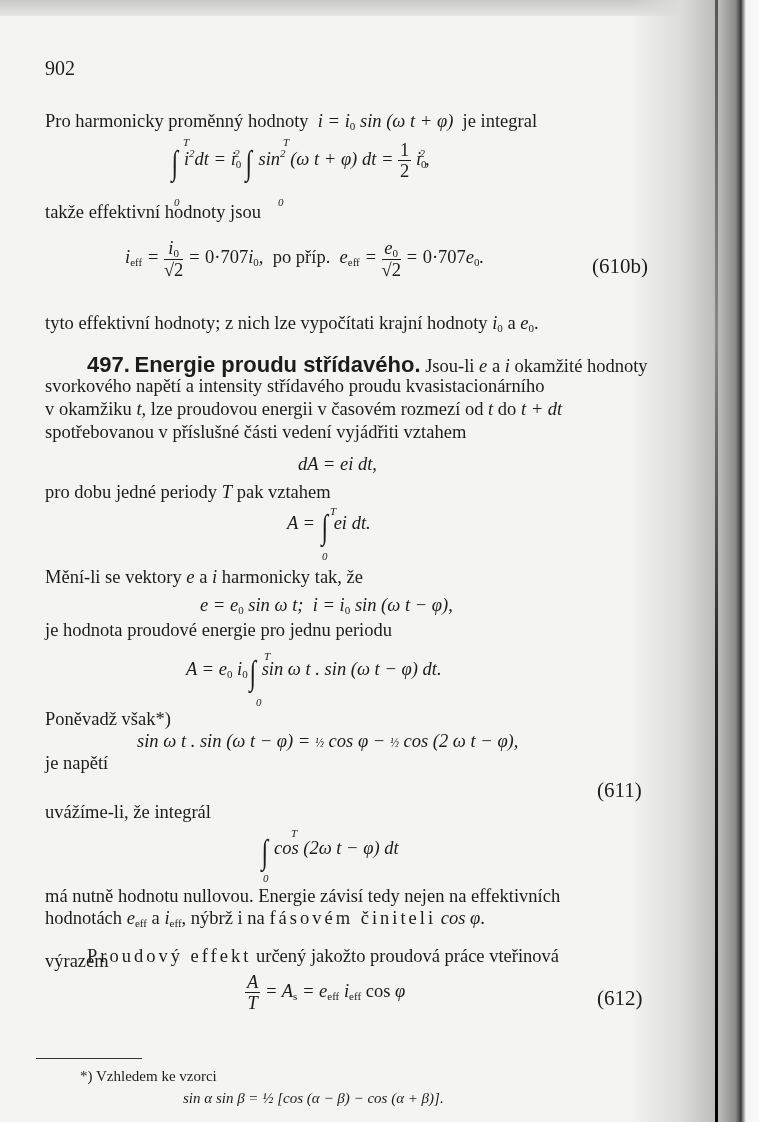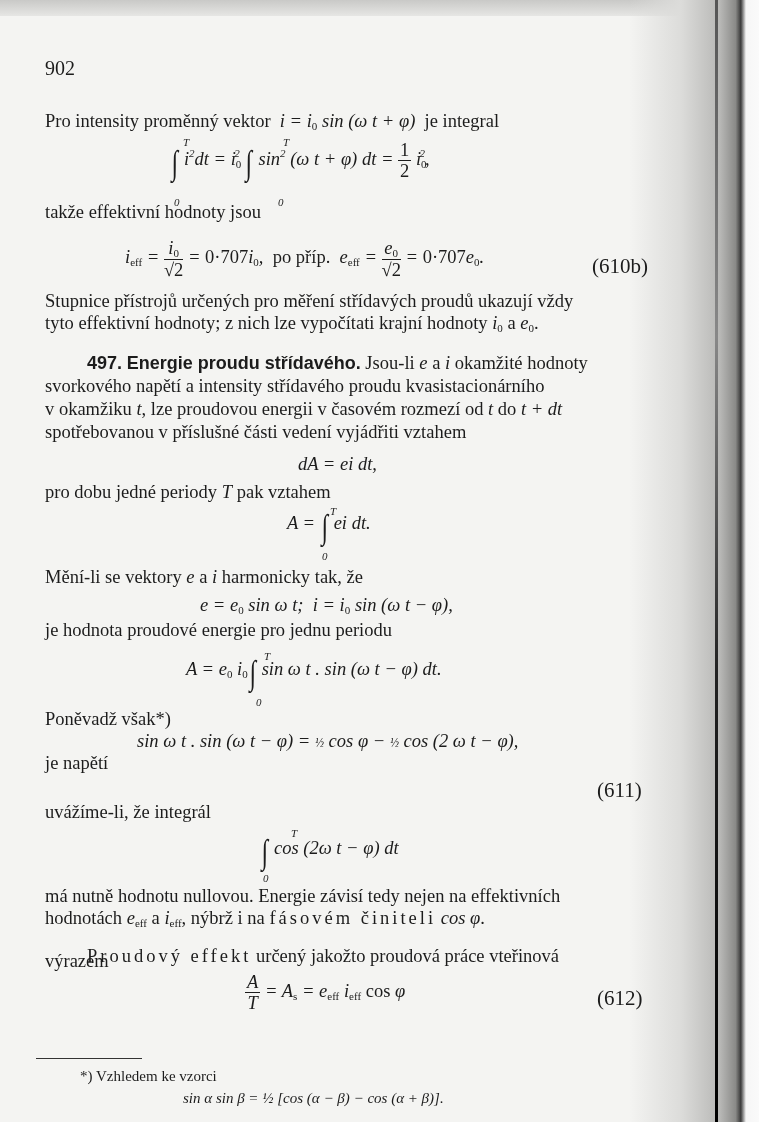--- a/index.html
+++ b/index.html
@@ -50,7 +50,7 @@
   <div class="ln" style="left:45px; top:58px; font-size:20px;">902</div>
 
   <div class="ln" style="left:45px; top:112px;">
-    <span>Pro intensity proměnný vektor</span>
+    <span>Pro harmonicky proměnný hodnoty</span>
     <span class="i">&nbsp;i = i<span class="sub">0</span> sin (ω t + φ)&nbsp;</span>
     <span>je integral</span>
   </div>

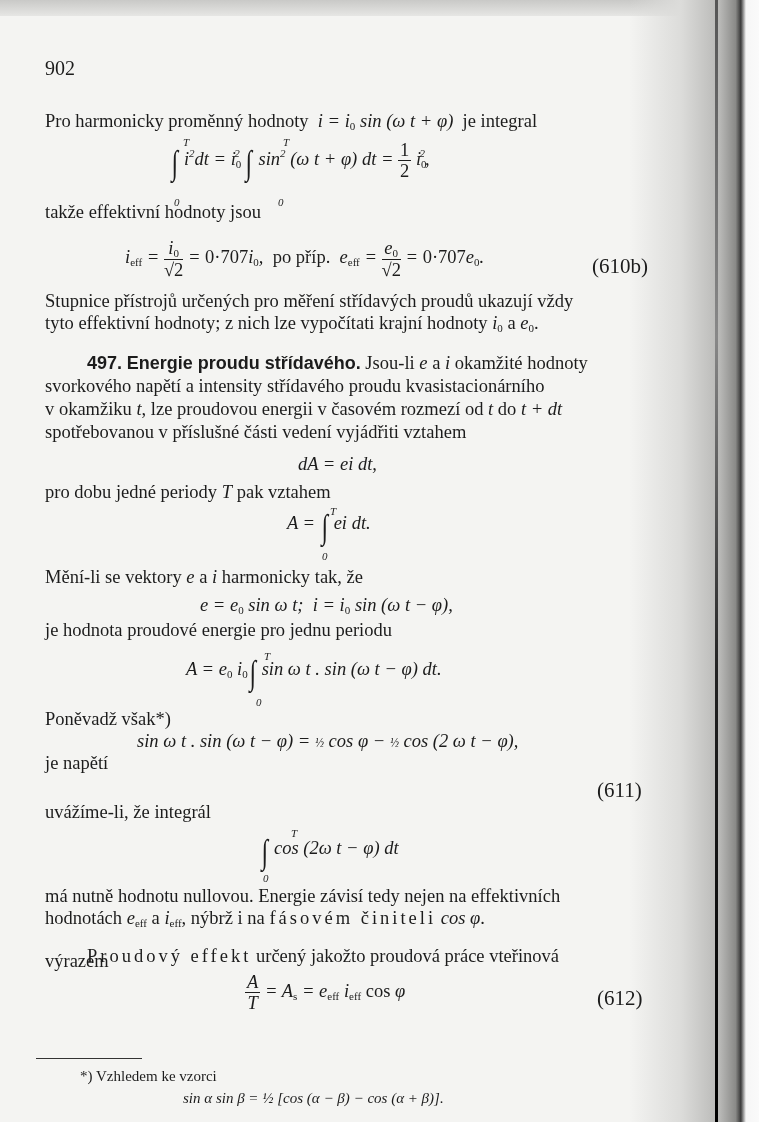--- a/index.html
+++ b/index.html
@@ -74,7 +74,6 @@
   </div>
   <div class="num" style="left:592px; top:254px;">(610b)</div>
 
-  <div class="ln" style="left:45px; top:292px;">Stupnice přístrojů určených pro měření střídavých proudů ukazují vždy</div>
   <div class="ln" style="left:45px; top:314px;">tyto effektivní hodnoty; z nich lze vypočítati krajní hodnoty <span class="i">i<span class="sub">0</span></span> a <span class="i">e<span class="sub">0</span></span>.</div>
 
   <div class="ln" style="left:87px; top:354px;">

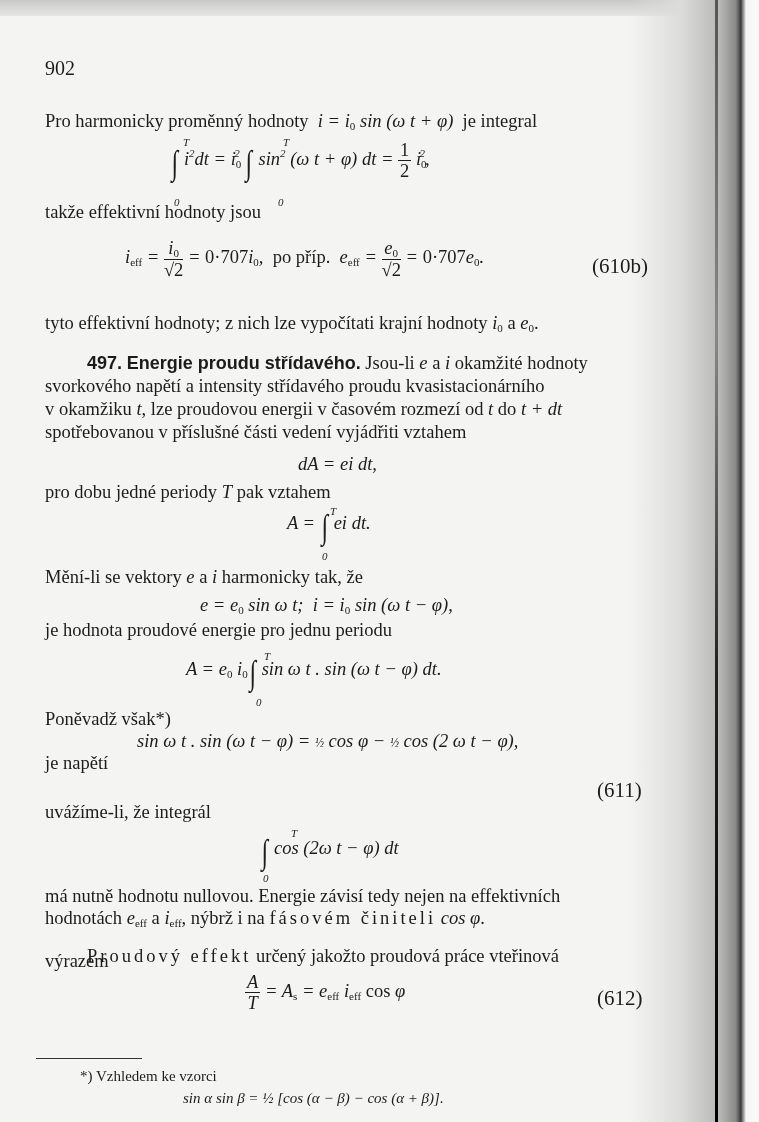--- a/index.html
+++ b/index.html
@@ -30,7 +30,7 @@
   .int { font-size: 34px; font-style: italic; font-weight: 300; transform: scaleX(0.7); display: inline-block; vertical-align: -9px; }
   .lim { position: absolute; font-size: 11px; font-style: italic; }
   .num { position: absolute; font-size: 21px; white-space: nowrap; }
-  .bold { font-family: "Liberation Sans", "DejaVu Sans", sans-serif; font-weight: bold; font-size: 18px; text-align: right; }
+  .bold { font-family: "Liberation Sans", "DejaVu Sans", sans-serif; font-weight: bold; font-size: 22px; text-align: right; }
   .spaced { letter-spacing: 3px; }
   .frac { display: inline-block; vertical-align: middle; text-align: center; }
   .frac .t { display: block; border-bottom: 1px solid #1c1c1c; padding: 0 2px; line-height: 1.1; }

